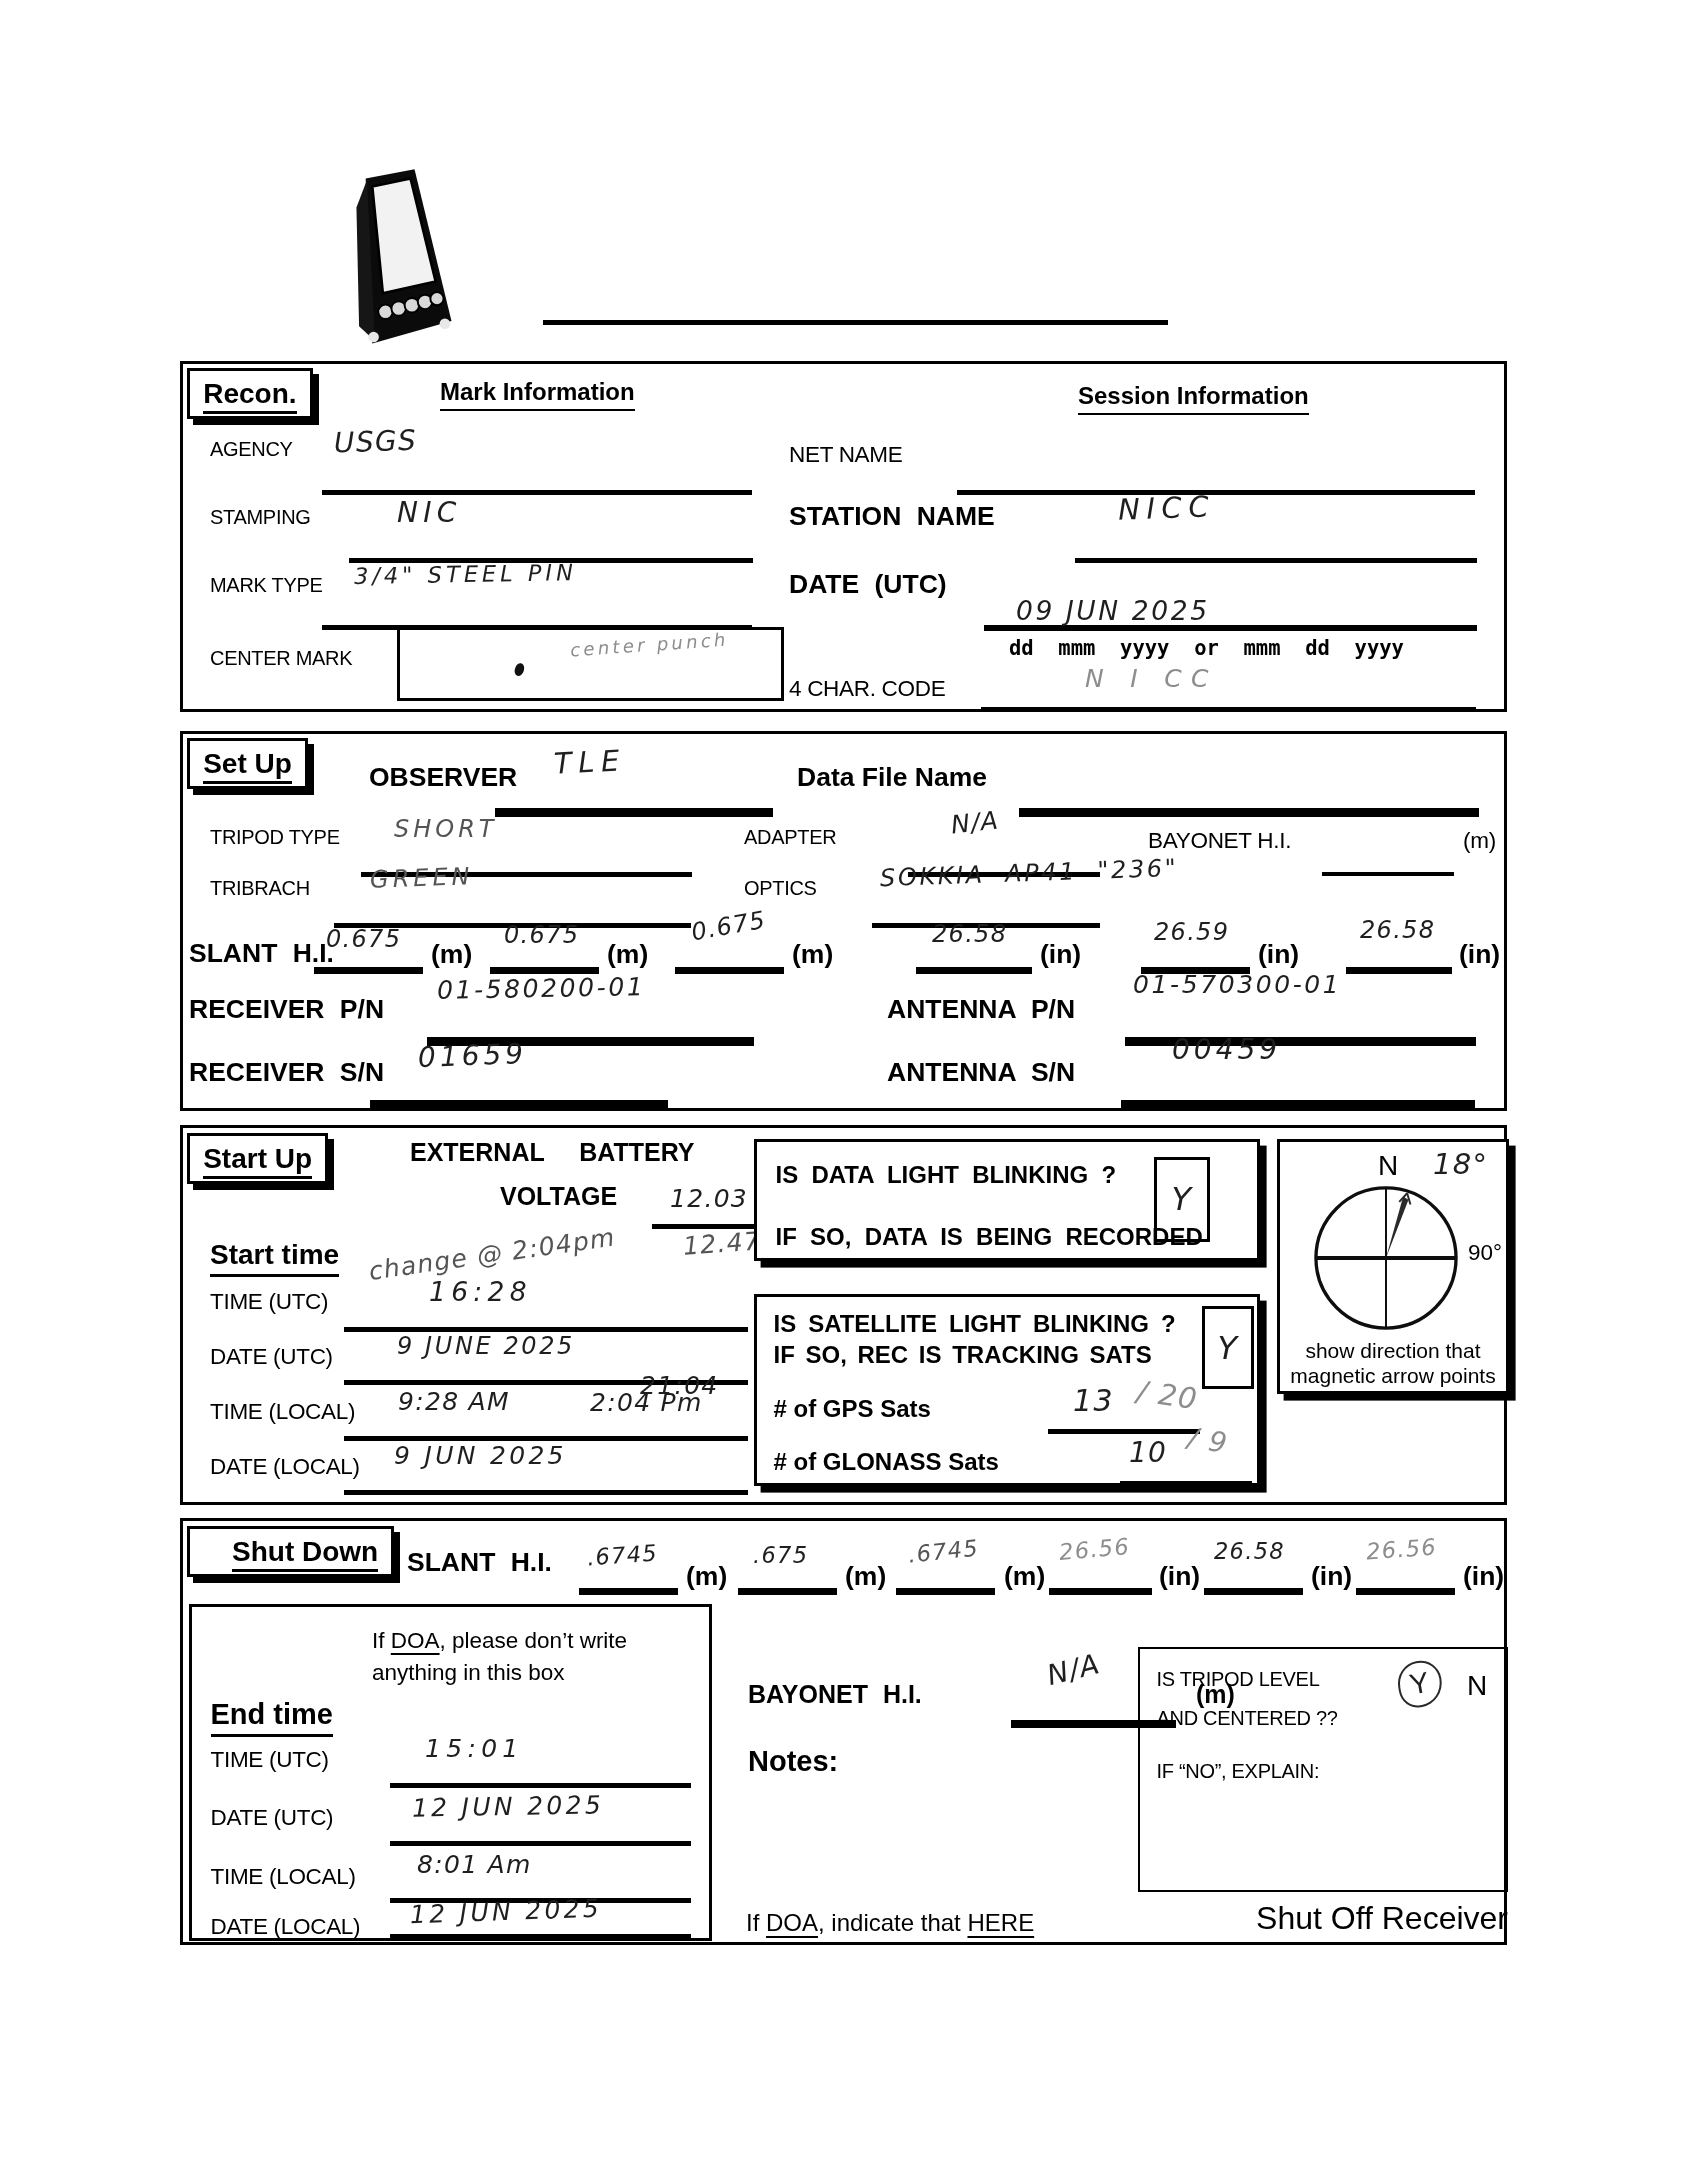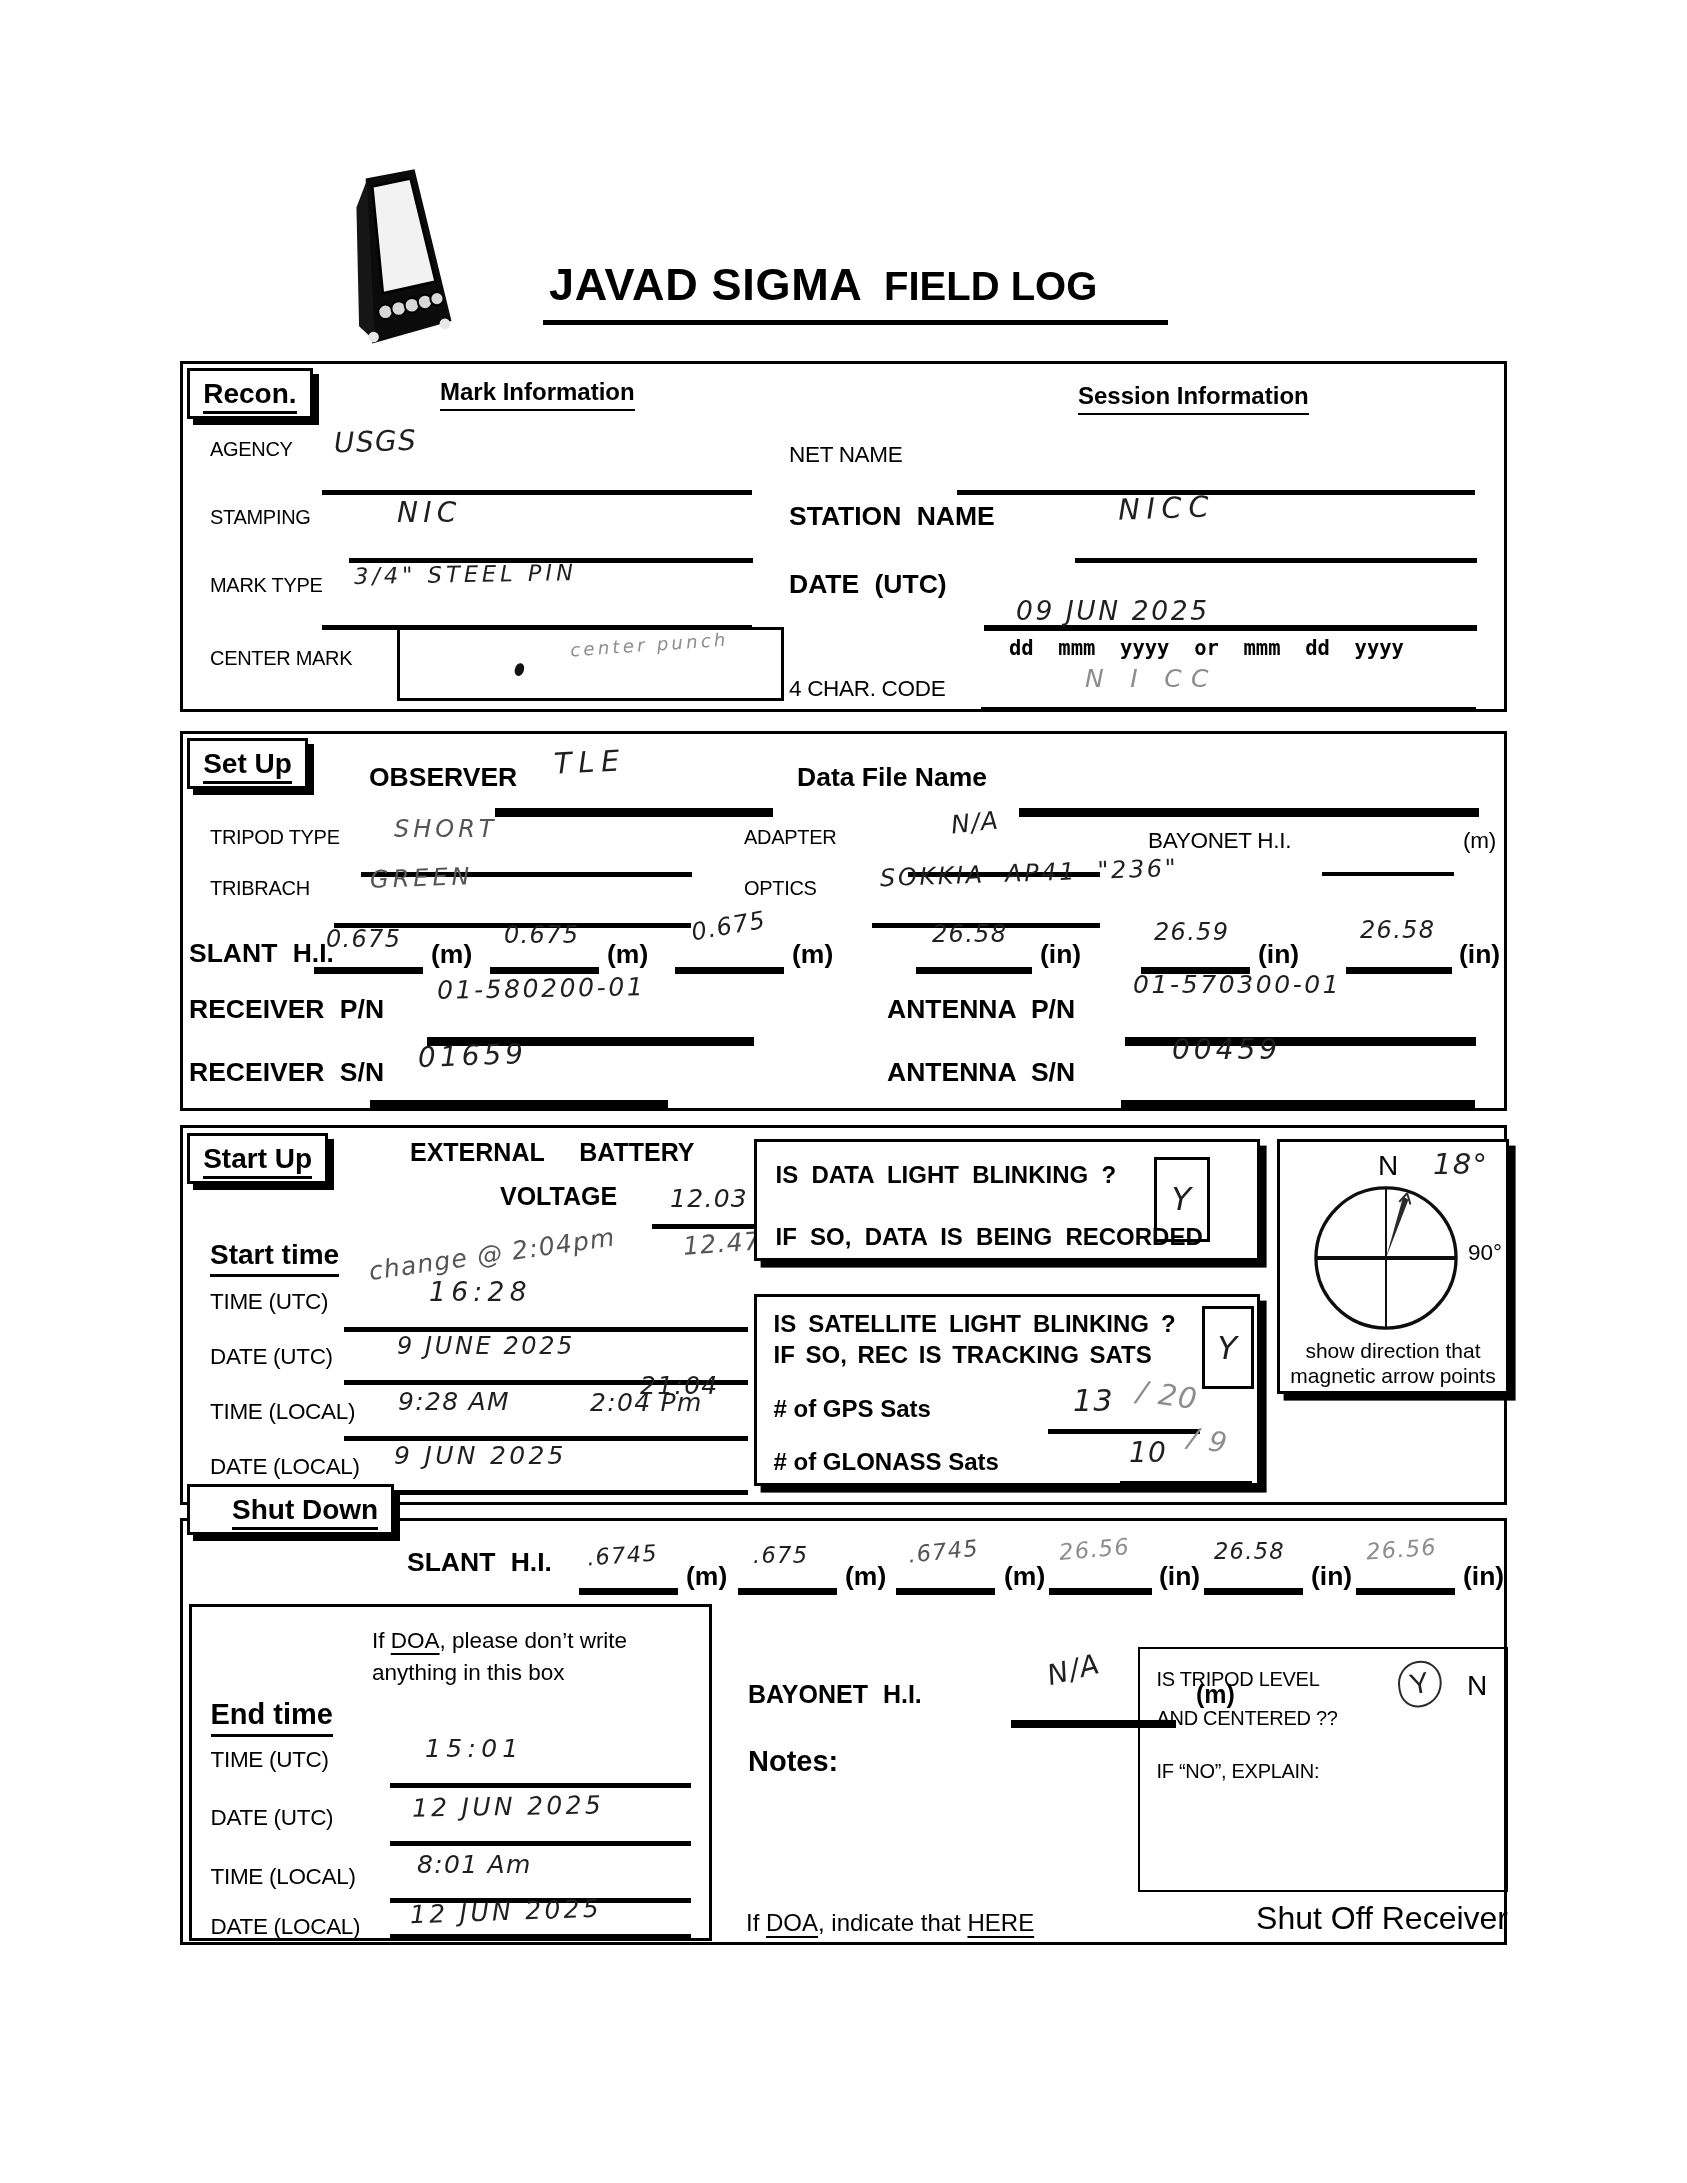--- a/index.html
+++ b/index.html
@@ -59,10 +59,6 @@
     <circle cx="218" cy="242" r="8" fill="#e8e8e8"></circle>
   </svg>
 
-  <div class="abs" style="left:549px; top:259px; white-space:nowrap;">
-    <span style="font-size:45px; font-weight:bold; letter-spacing:0.7px;">JAVAD SIGMA</span>
-    <span style="font-size:40px; font-weight:bold; margin-left:18.5px;">FIELD LOG</span>
-  </div>
   <div class="line" style="left:543px; top:320px; width:625px; height:5.3px;"></div>
 
   <div class="secbox" style="left:180px; top:361px; width:1327px; height:351px;"></div>

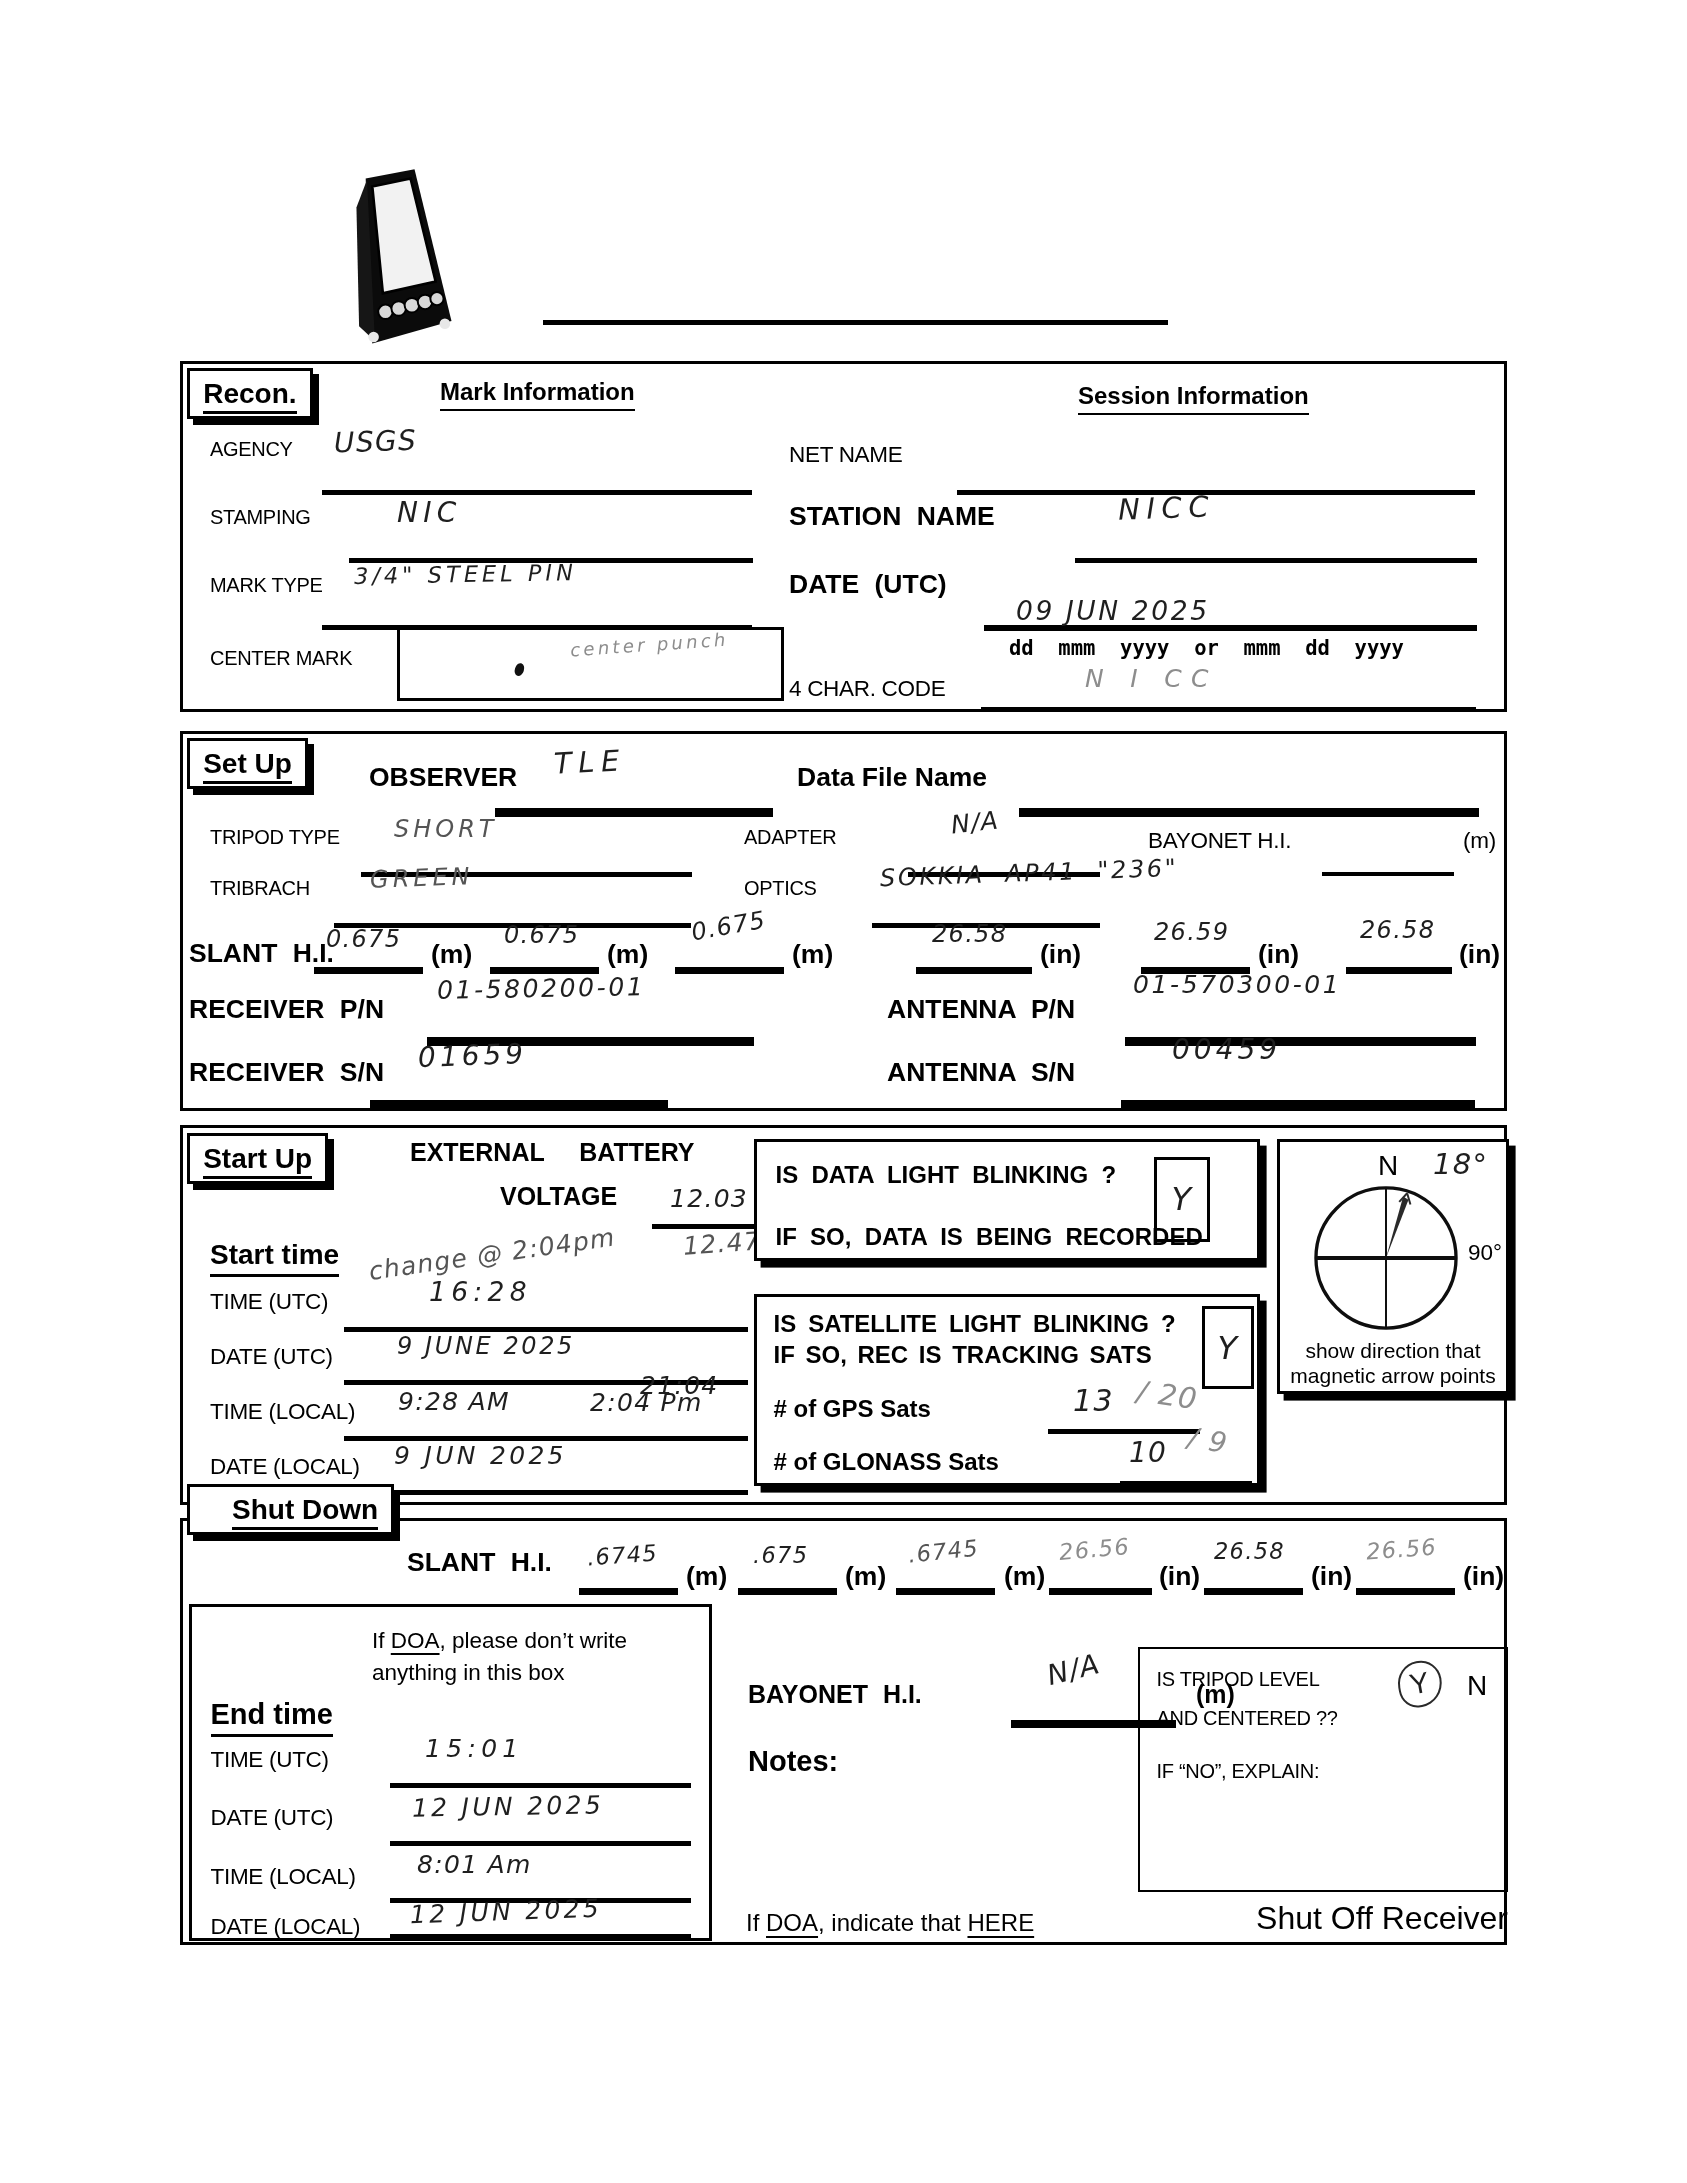--- a/index.html
+++ b/index.html
@@ -233,7 +233,7 @@
   </div>
 
   <div class="secbox" style="left:180px; top:1518px; width:1327px; height:427px;"></div>
-  <div class="seclabel" style="left:187px; top:1484px;padding-left:42px;">
+  <div class="seclabel" style="left:187px; top:1526px;padding-left:42px;">
     <span>Shut Down</span>
   </div>
 

